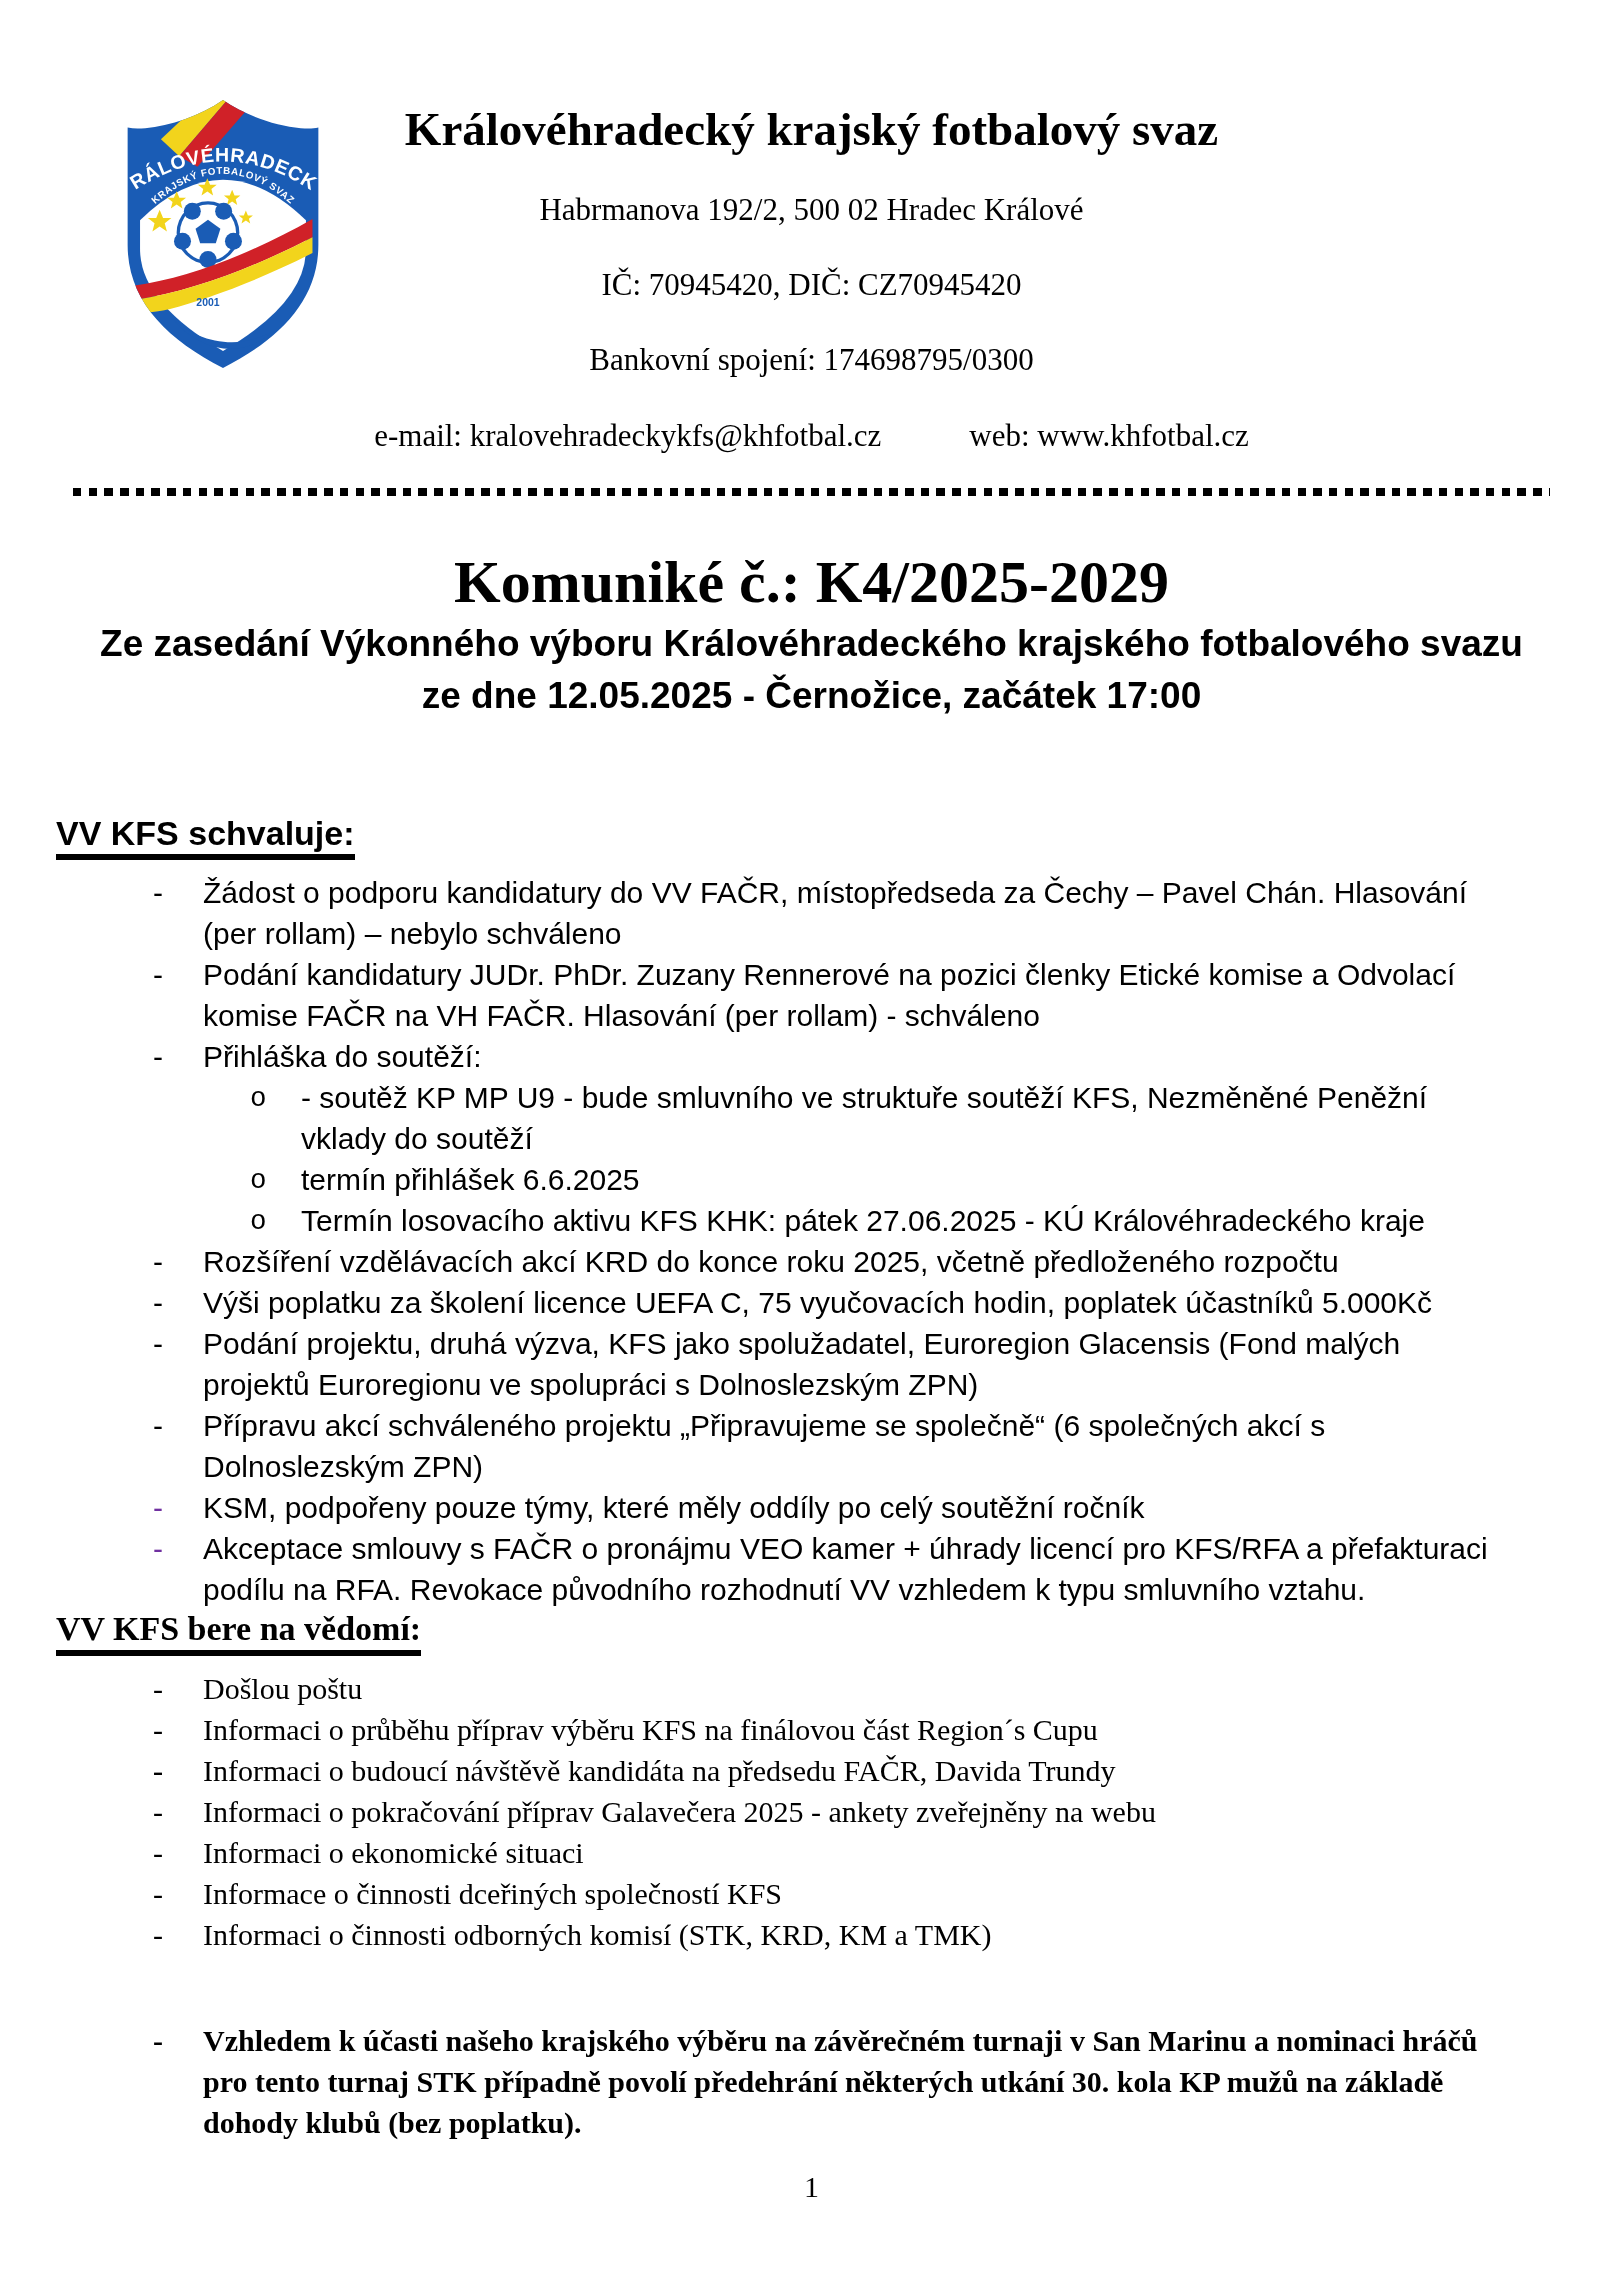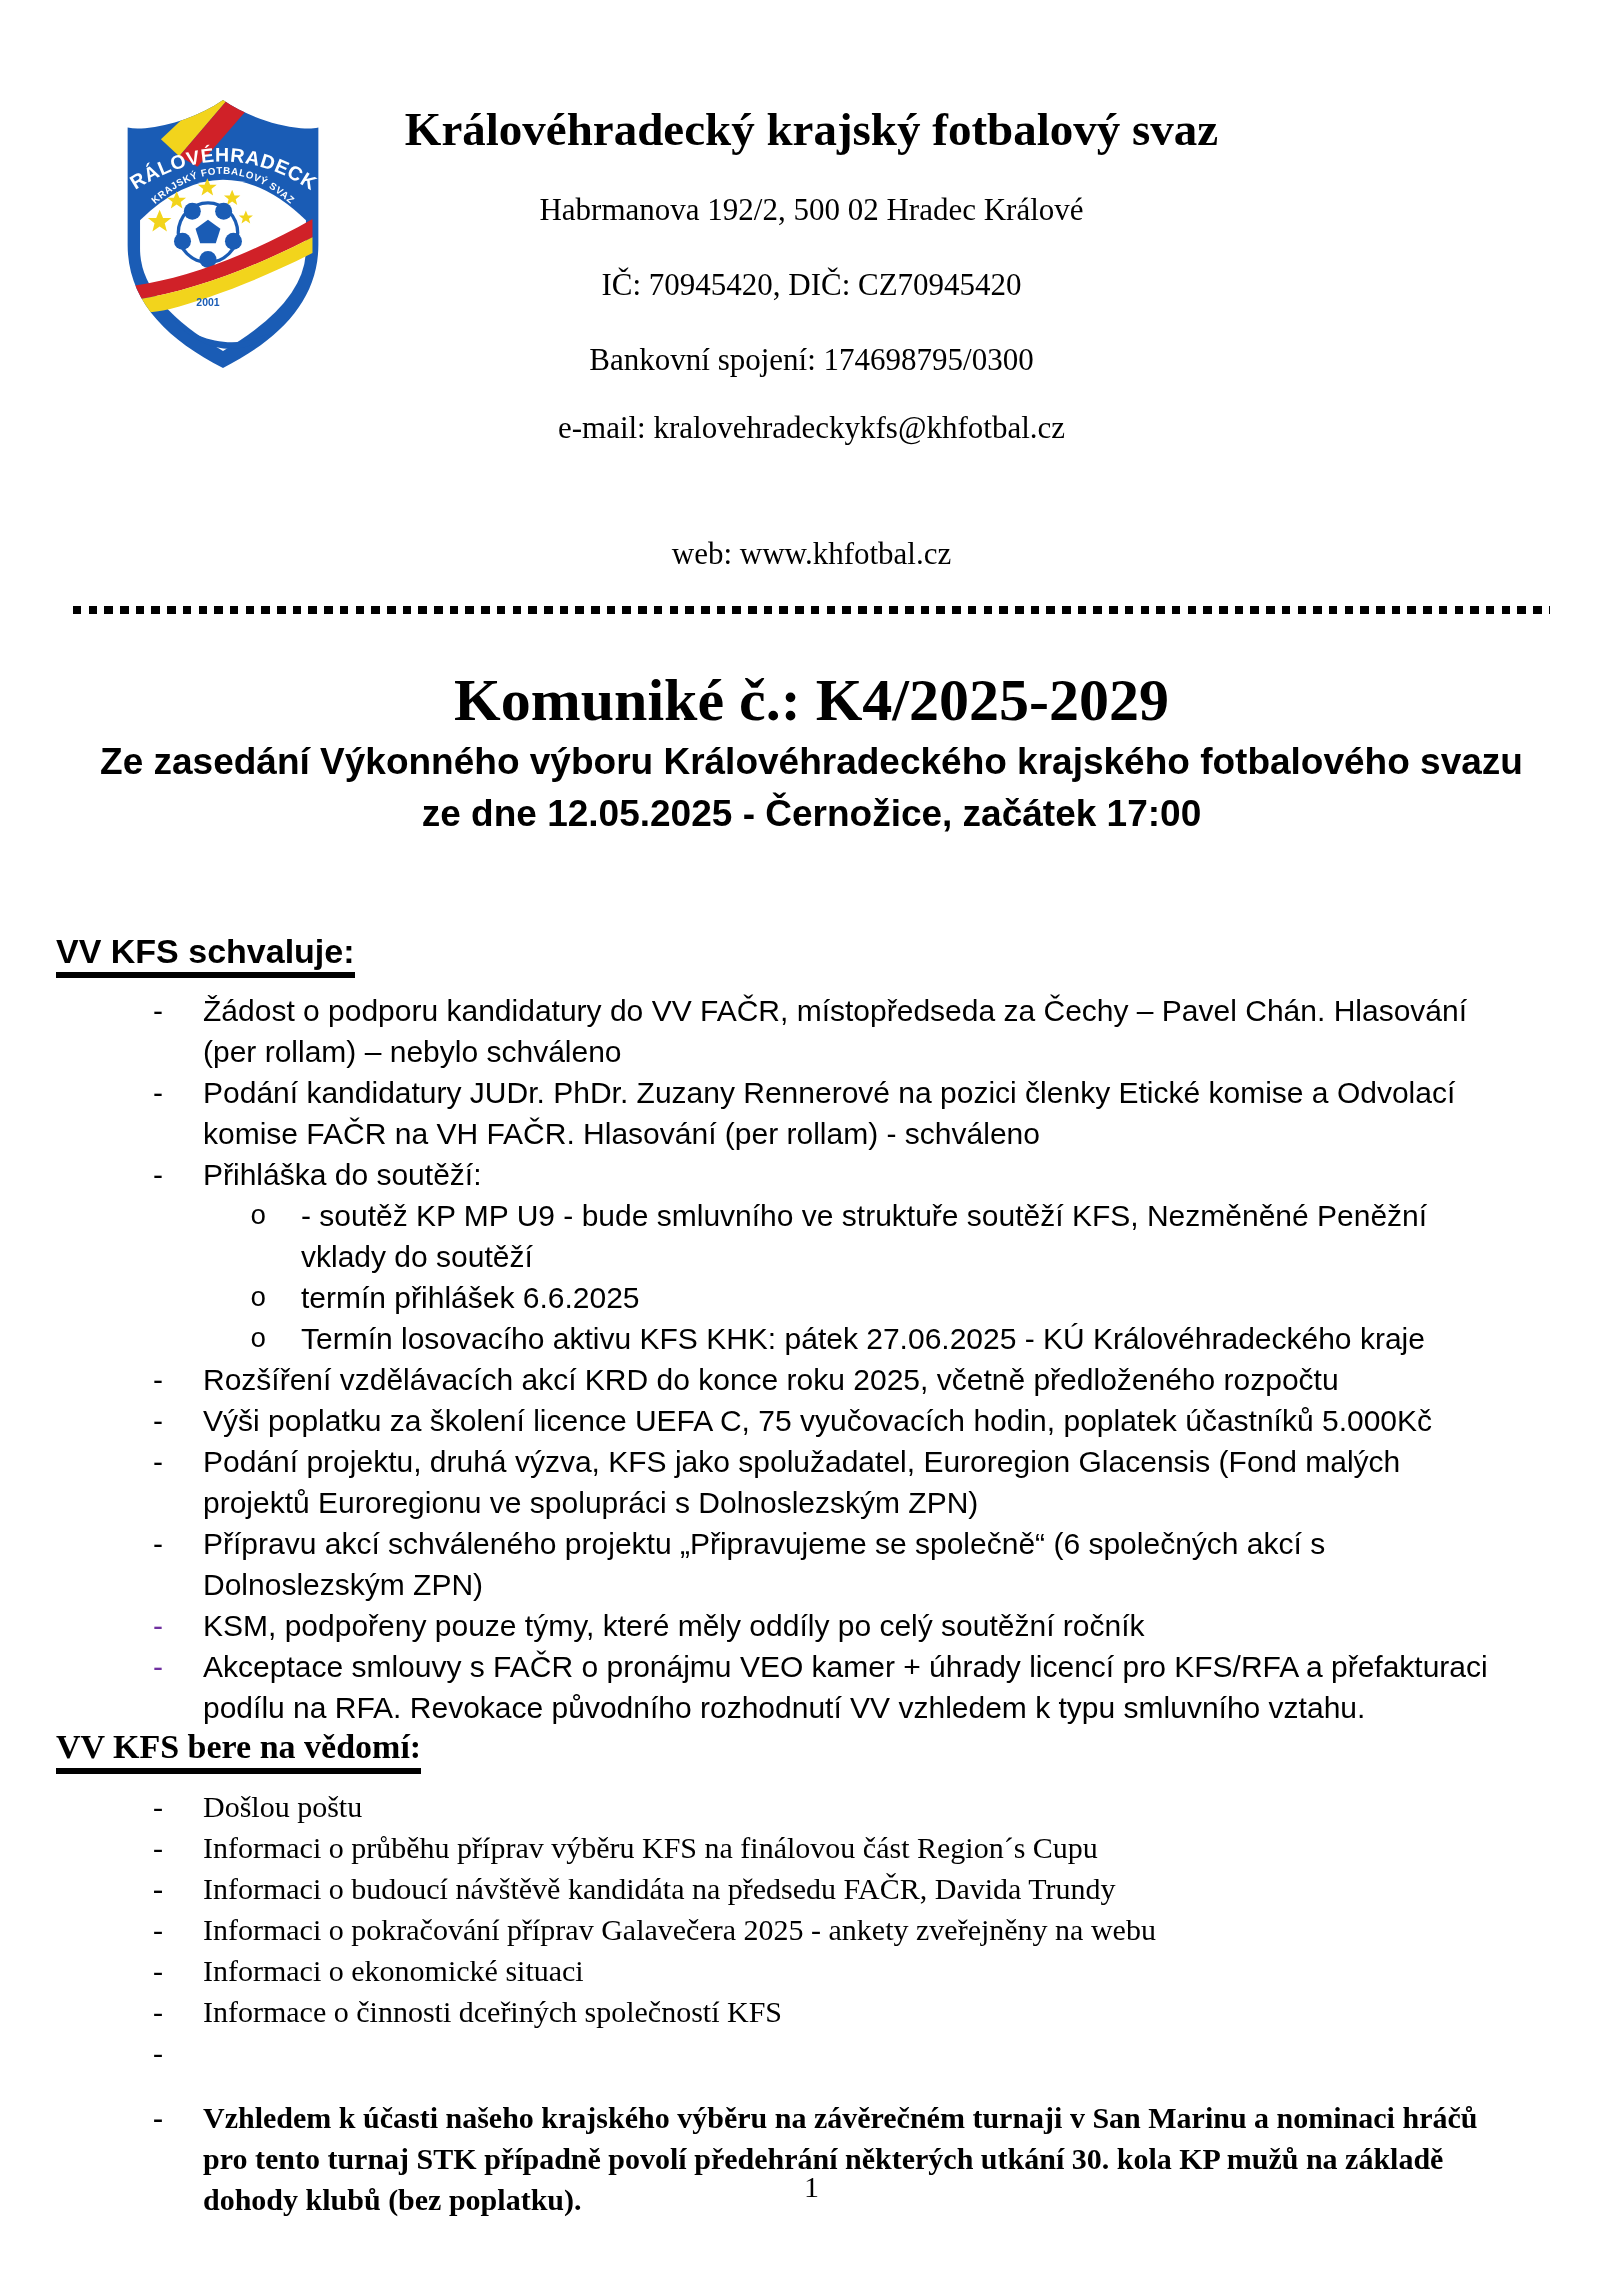--- a/index.html
+++ b/index.html
@@ -28,9 +28,9 @@
   }
   .contact-row{
     display:flex;justify-content:center;gap:88px;
-    margin-top:31px;
+    margin-top:39px;
     font-family:"Liberation Serif",serif;
-    font-size:31px;line-height:38px;flex-direction:column;
+    font-size:31px;line-height:38px;
   }
   .dashed-rule{
     height:7.9px;margin:33px 73px 0 73px;

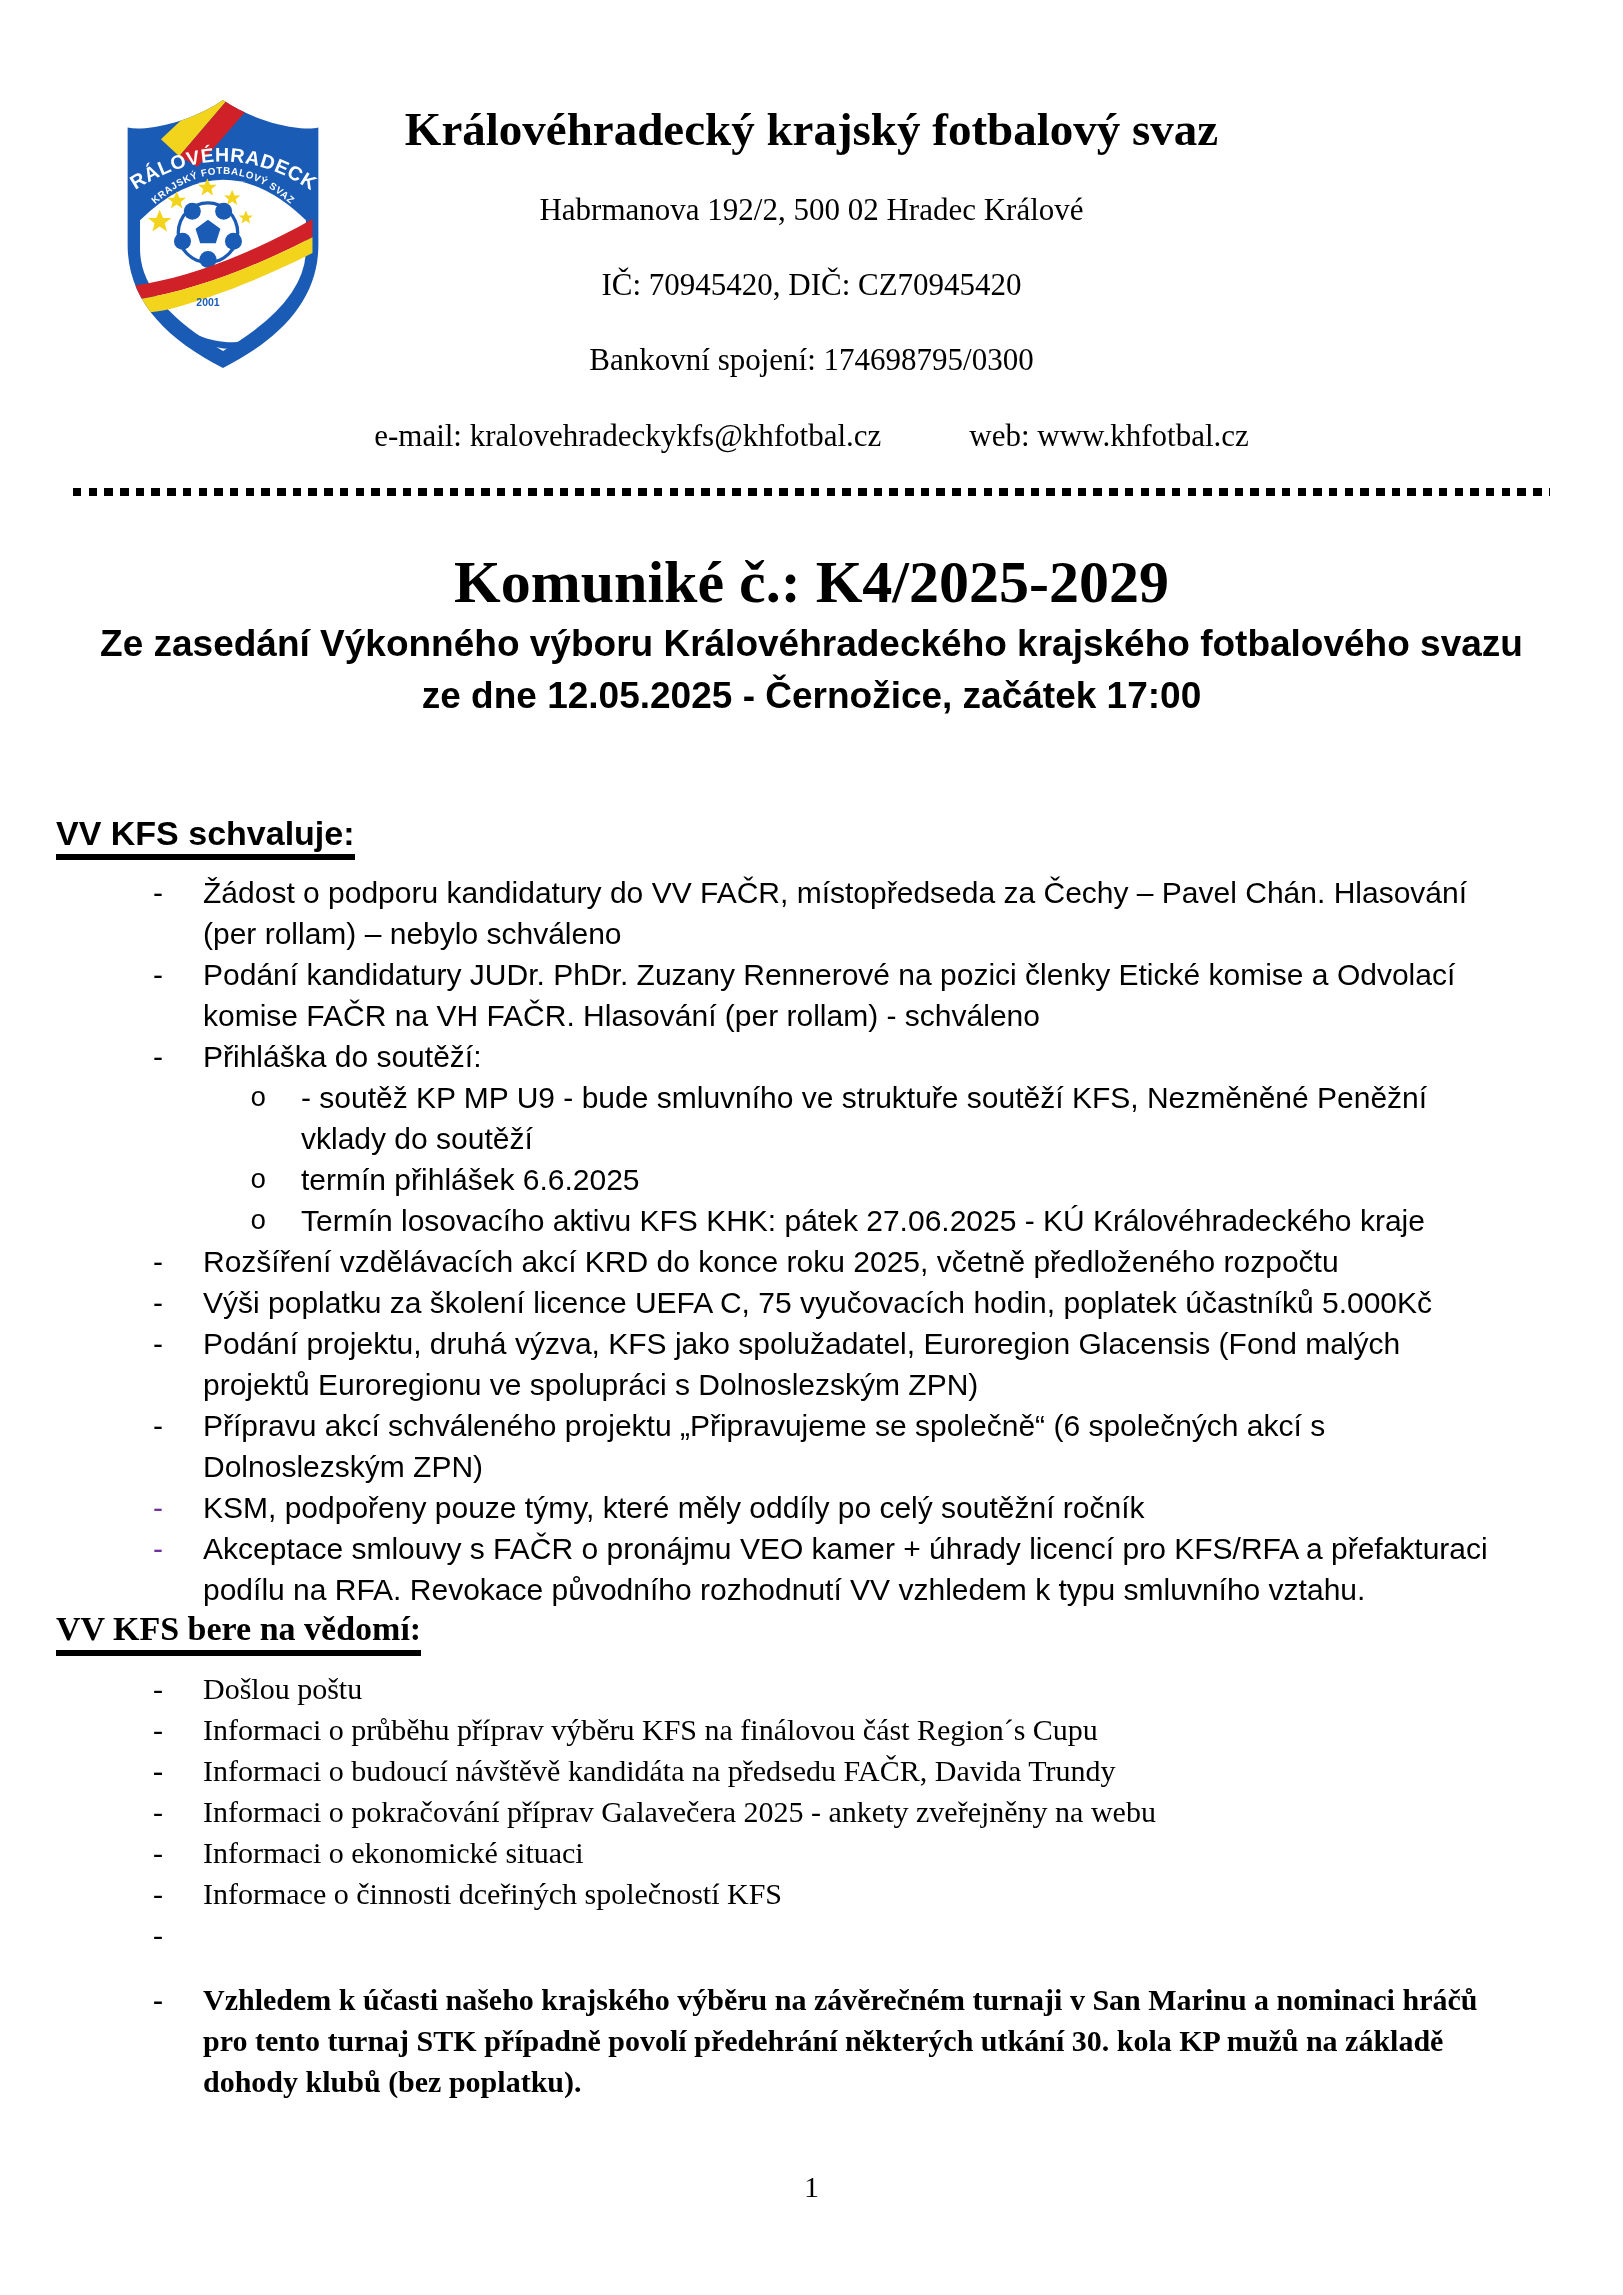--- a/index.html
+++ b/index.html
@@ -184,7 +184,7 @@
             <li><span class="marker">-</span><span class="txt">Informaci o pokračování příprav Galavečera 2025 - ankety zveřejněny na webu</span></li>
             <li><span class="marker">-</span><span class="txt">Informaci o ekonomické situaci</span></li>
             <li><span class="marker">-</span><span class="txt">Informace o činnosti dceřiných společností KFS</span></li>
-            <li><span class="marker">-</span></li>
+            <li><span class="marker">-</span><span class="txt">Informaci o činnosti odborných komisí (STK, KRD, KM a TMK)</span></li>
             <li class="bold gap-before"><span class="marker">-</span><span class="txt">Vzhledem k účasti našeho krajského výběru na závěrečném turnaji v San Marinu a nominaci hráčů pro tento turnaj STK případně povolí předehrání některých utkání 30. kola KP mužů na základě dohody klubů (bez poplatku).</span></li>
           </ul></section>
       </div>

